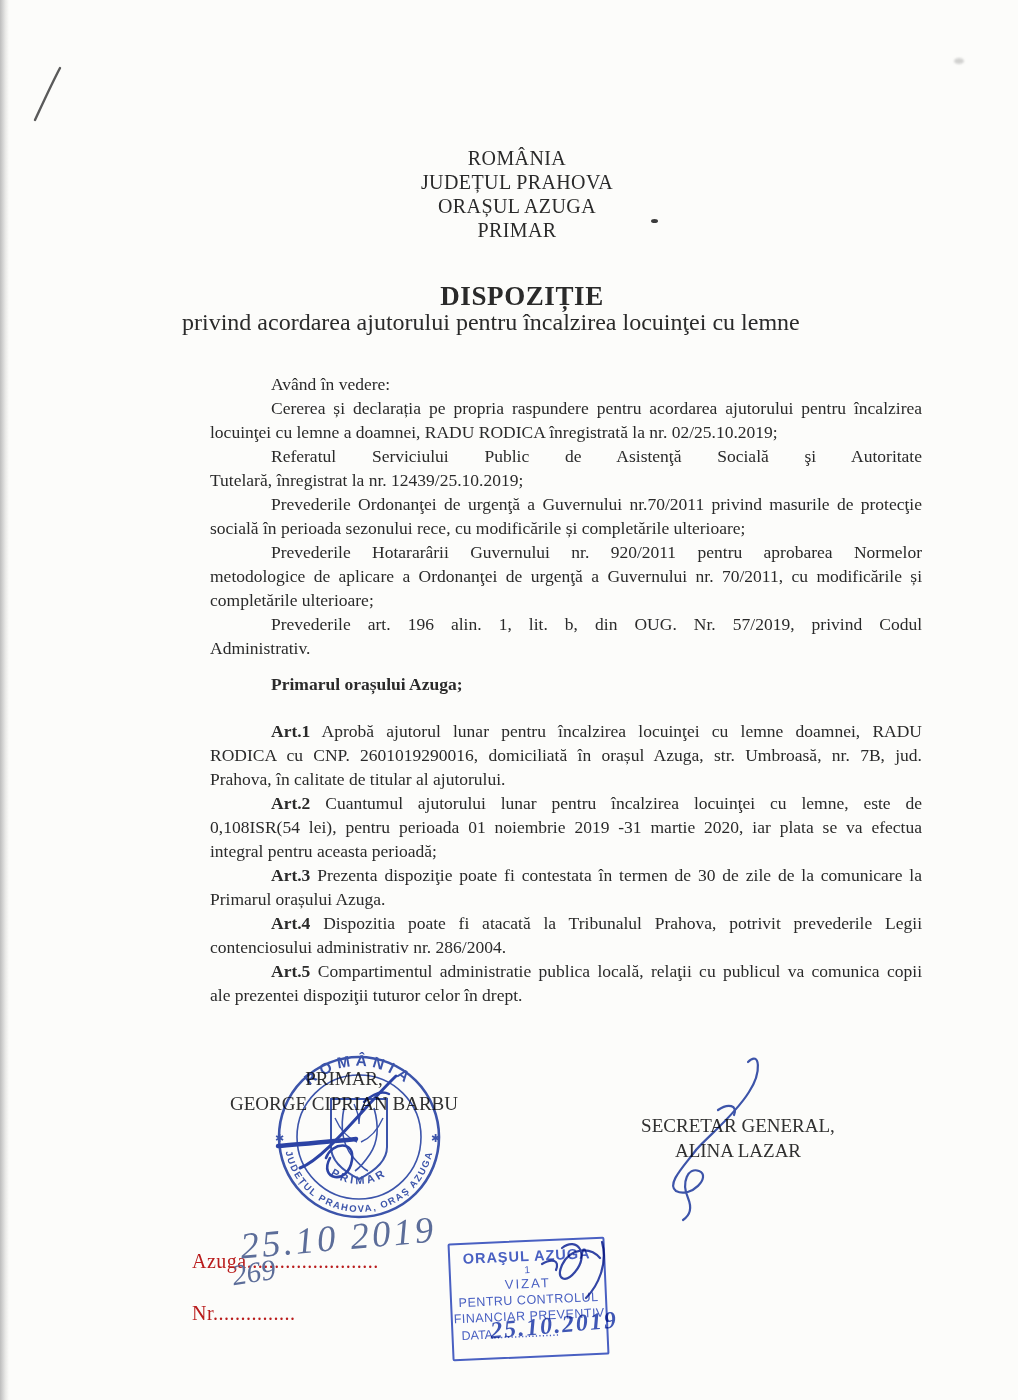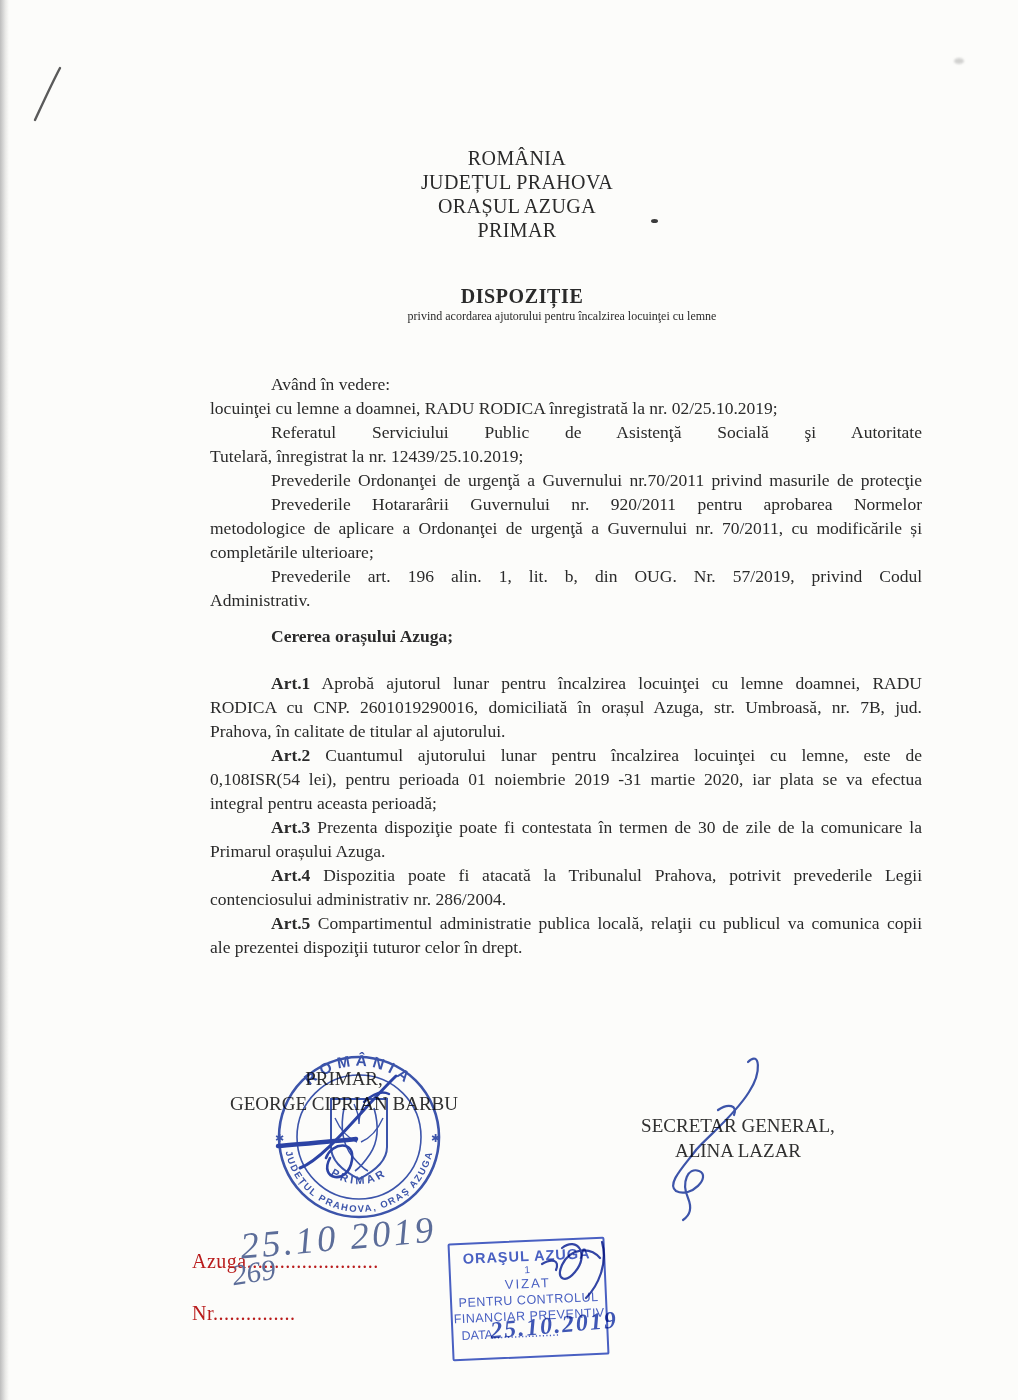--- a/index.html
+++ b/index.html
@@ -20,7 +20,7 @@
   #header{position:absolute;top:146px;left:97px;width:840px;text-align:center;
     font-size:20px;line-height:24px;letter-spacing:.4px;}
   #title{position:absolute;top:284px;left:104px;width:836px;text-align:center;}
-  #title .main{font-size:20px;font-weight:700;letter-spacing:.6px;line-height:24px;}
+  #title .main{font-size:27px;font-weight:700;letter-spacing:.6px;line-height:24px;}
   #subtitle{position:absolute;top:309px;left:182px;width:760px;text-align:center;font-size:12px;}
 
   

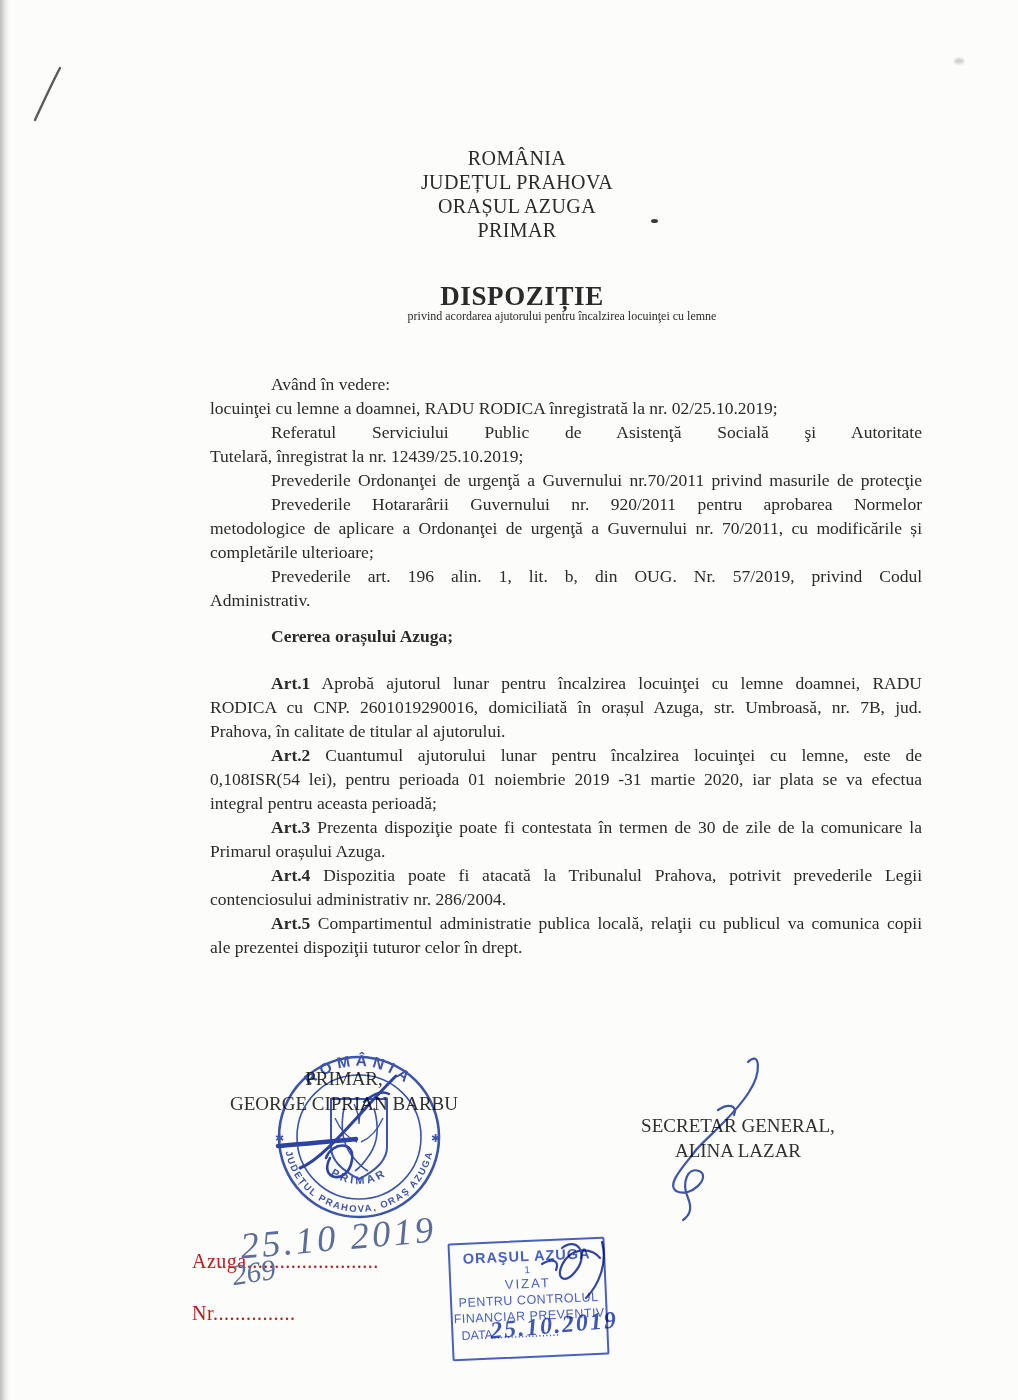--- a/index.html
+++ b/index.html
@@ -21,7 +21,7 @@
     font-size:20px;line-height:24px;letter-spacing:.4px;}
   #title{position:absolute;top:284px;left:104px;width:836px;text-align:center;}
   #title .main{font-size:27px;font-weight:700;letter-spacing:.6px;line-height:24px;}
-  #subtitle{position:absolute;top:309px;left:182px;width:760px;text-align:center;font-size:12px;}
+  #subtitle{position:absolute;top:309px;left:182px;width:760px;font-size:24px;}
 
   
   #body-lines{position:absolute;top:372px;left:166px;width:756px;

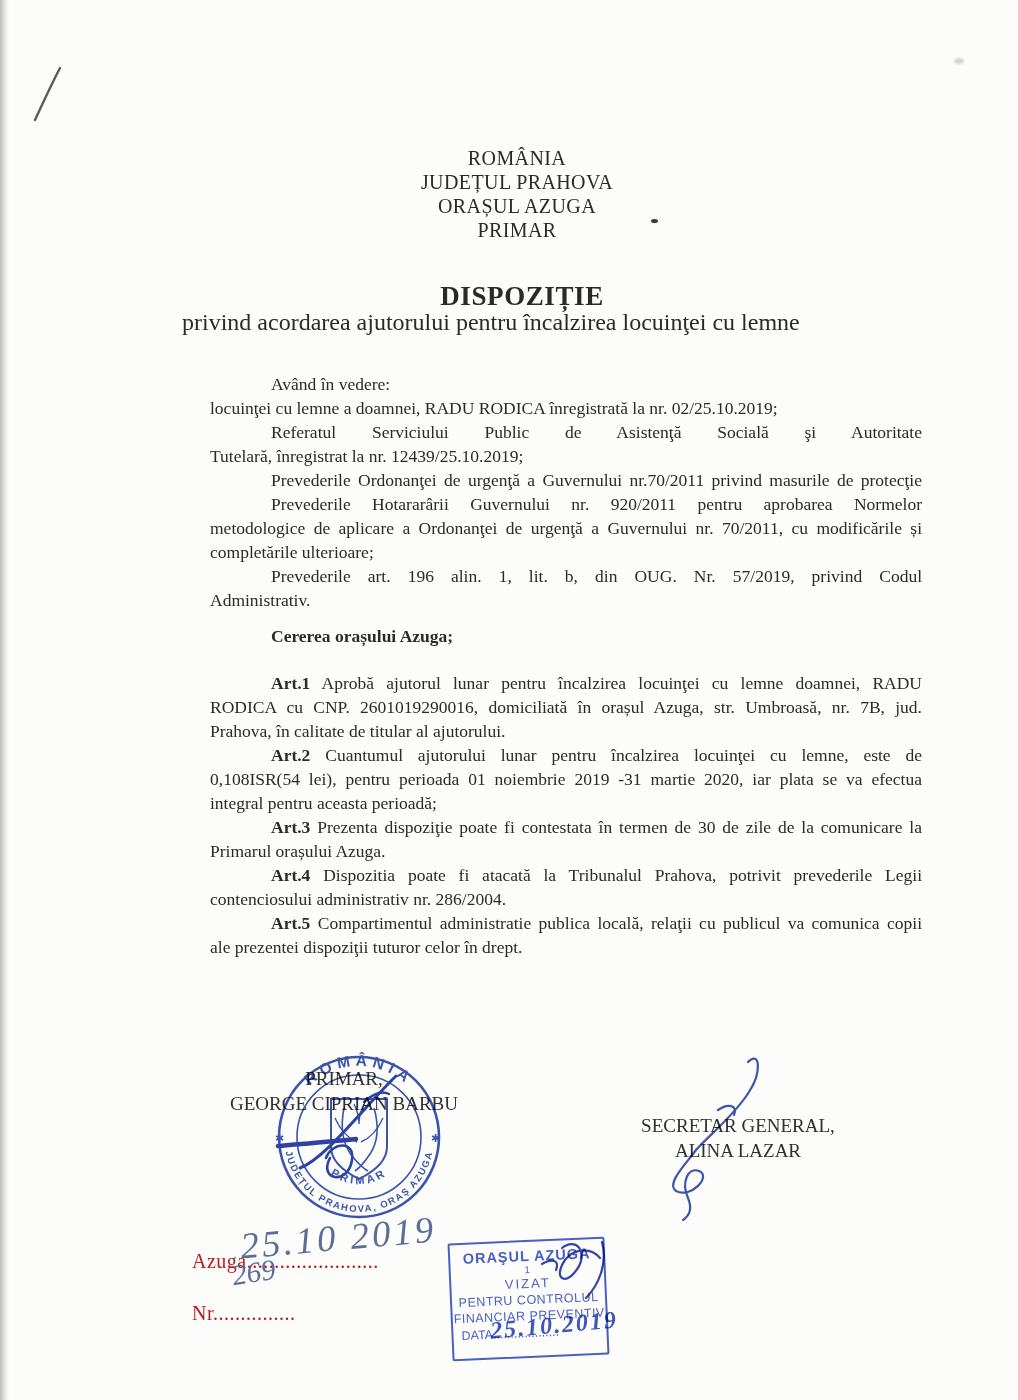--- a/index.html
+++ b/index.html
@@ -95,6 +95,7 @@
 
   <div id="body-lines">
       <div class="tline ind">Având în vedere:</div>
+      <div class="tline ind just">Cererea și declarația pe propria raspundere pentru acordarea ajutorului pentru încalzirea</div>
       <div class="tline">locuinţei cu lemne a doamnei, RADU RODICA înregistrată la nr. 02/25.10.2019;</div>
       <div class="tline ind just">Referatul Serviciului Public de Asistenţă Socială şi Autoritate</div>
       <div class="tline">Tutelară, înregistrat la nr. 12439/25.10.2019;</div>

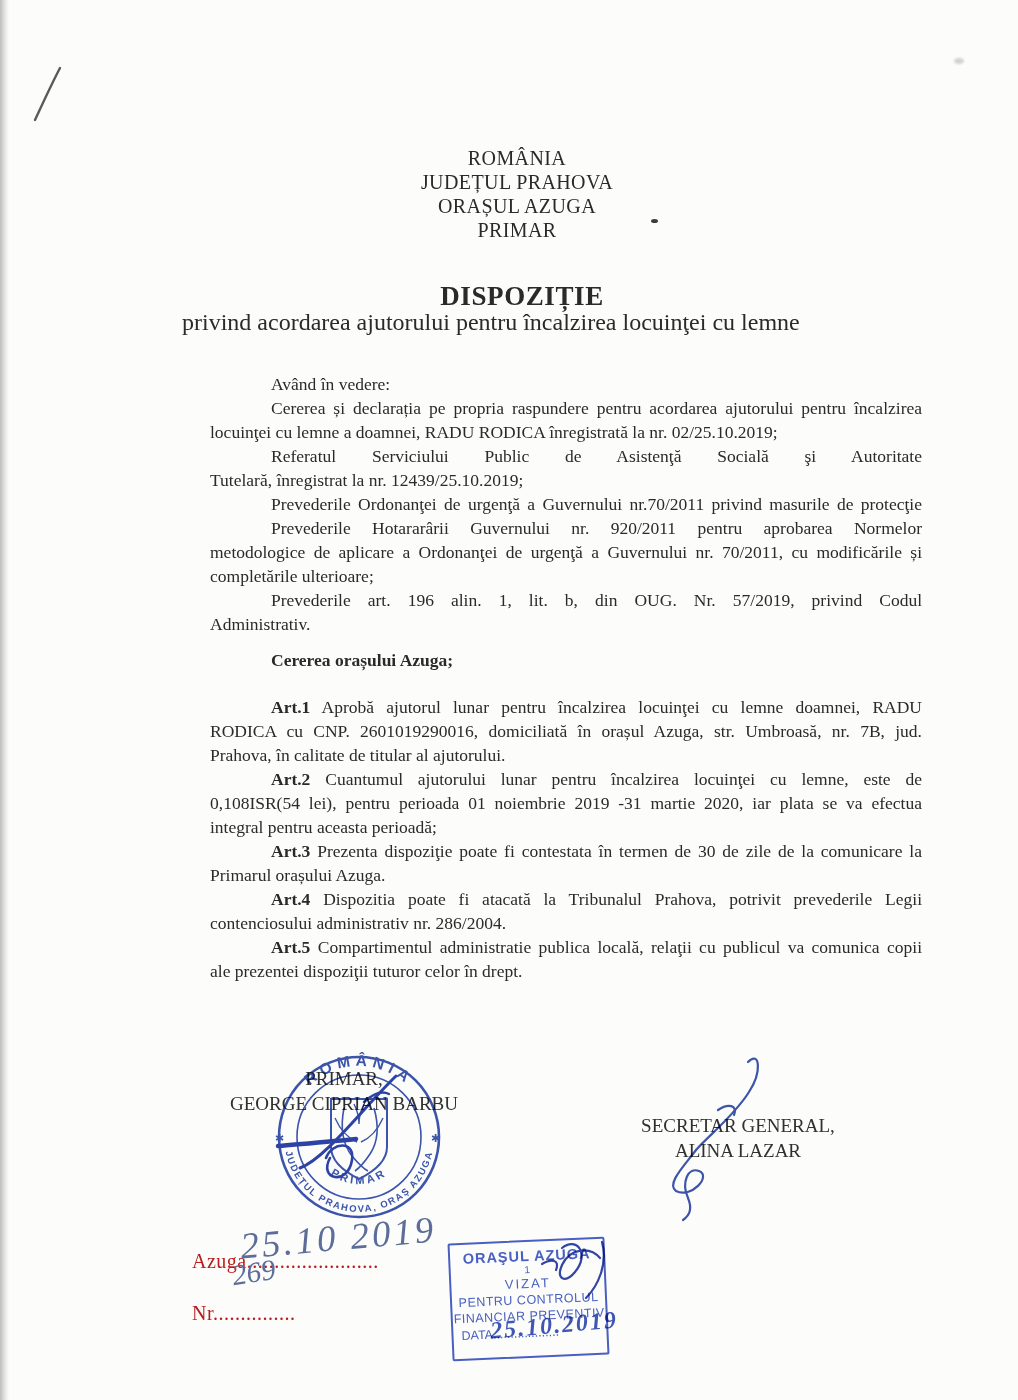--- a/index.html
+++ b/index.html
@@ -100,6 +100,7 @@
       <div class="tline ind just">Referatul Serviciului Public de Asistenţă Socială şi Autoritate</div>
       <div class="tline">Tutelară, înregistrat la nr. 12439/25.10.2019;</div>
       <div class="tline ind just">Prevederile Ordonanţei de urgenţă a Guvernului nr.70/2011 privind masurile de protecţie</div>
+      <div class="tline">socială în perioada sezonului rece, cu modificările și completările ulterioare;</div>
       <div class="tline ind just">Prevederile Hotararârii Guvernului nr. 920/2011 pentru aprobarea Normelor</div>
       <div class="tline just">metodologice de aplicare a Ordonanţei de urgenţă a Guvernului nr. 70/2011, cu modificările și</div>
       <div class="tline">completările ulterioare;</div>

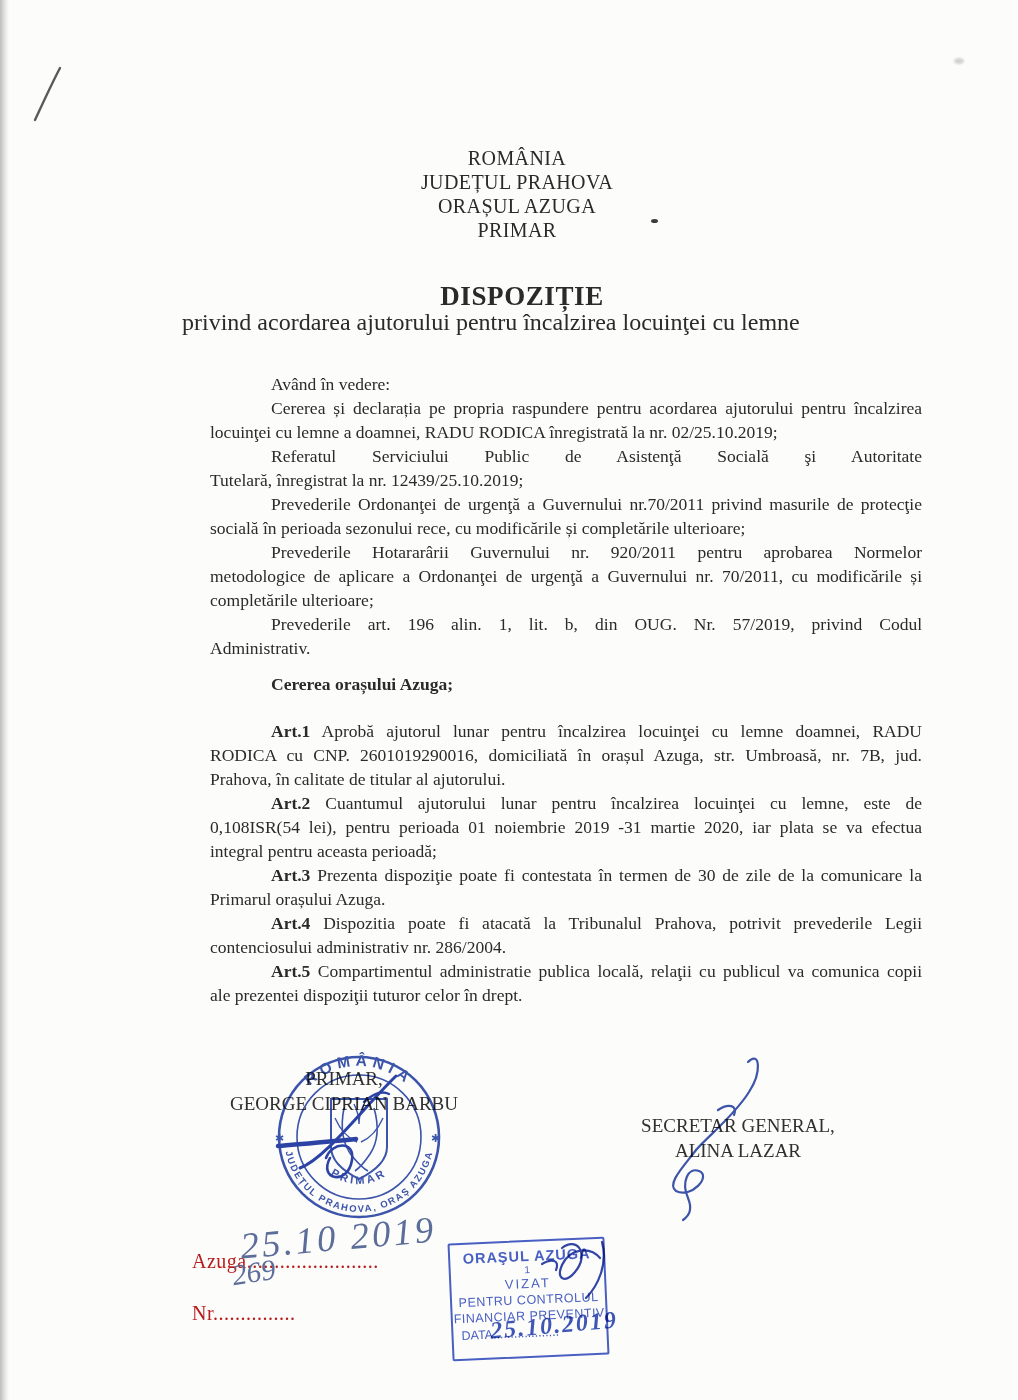--- a/index.html
+++ b/index.html
@@ -106,7 +106,7 @@
       <div class="tline">completările ulterioare;</div>
       <div class="tline ind just">Prevederile art. 196 alin. 1, lit. b, din OUG. Nr. 57/2019, privind Codul</div>
       <div class="tline">Administrativ.</div>
-      <div class="tline ind bold gap-sm">Cererea orașului Azuga;</div>
+      <div class="tline ind bold gap-sm">Primarul orașului Azuga;</div>
       <div class="tline ind just gap-lg"><b>Art.1</b> Aprobă ajutorul lunar pentru încalzirea locuinţei cu lemne doamnei, RADU</div>
       <div class="tline just">RODICA cu CNP. 2601019290016, domiciliată în orașul Azuga, str. Umbroasă, nr. 7B, jud.</div>
       <div class="tline">Prahova, în calitate de titular al ajutorului.</div>

